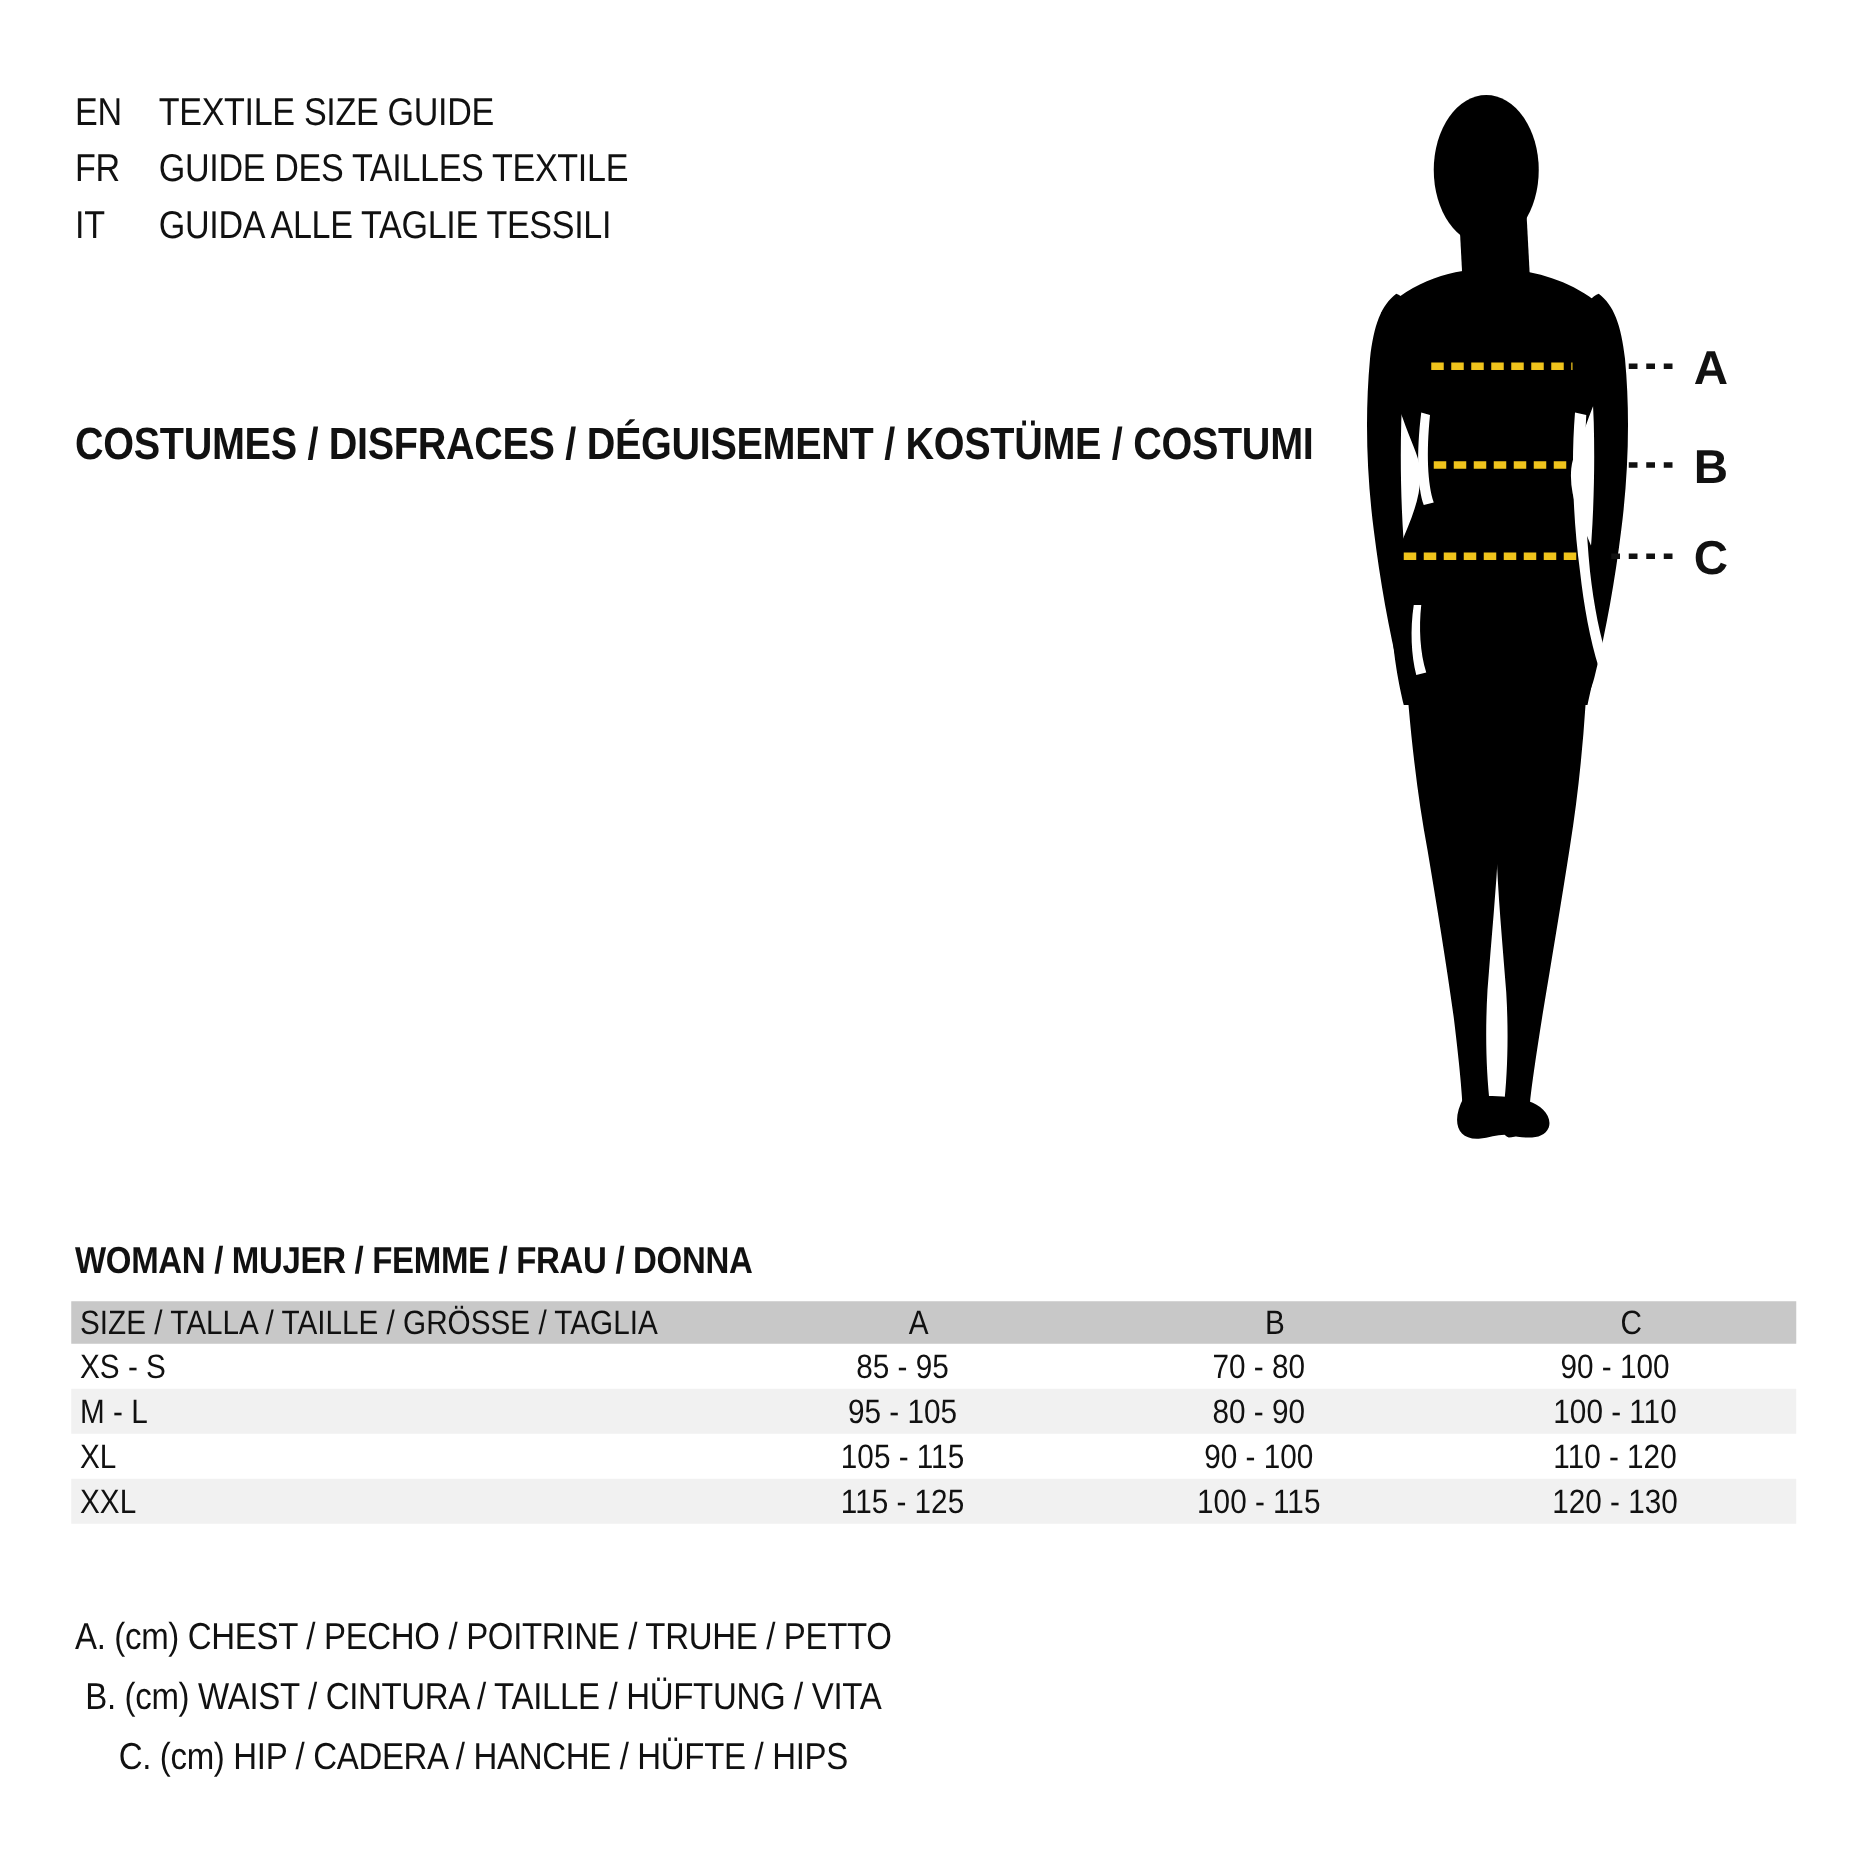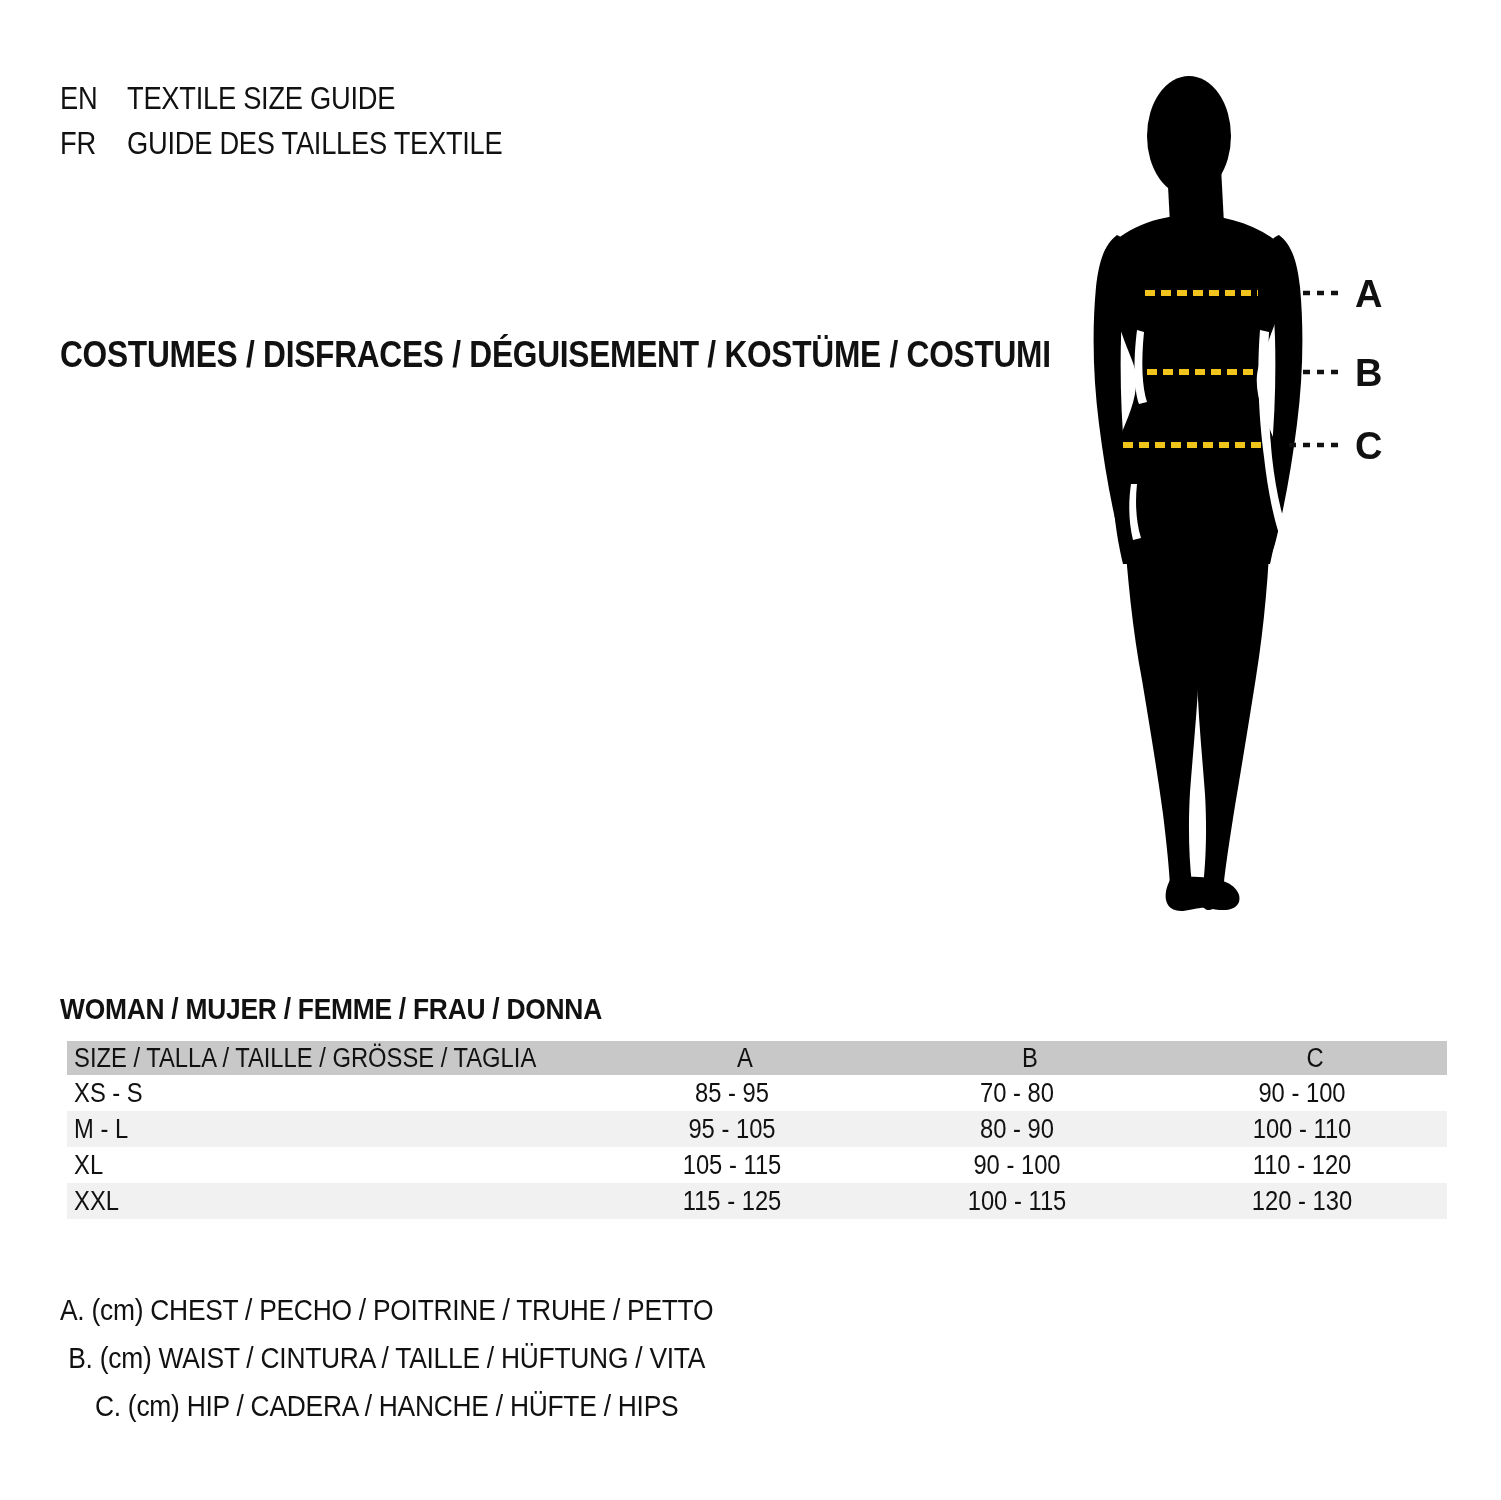--- a/index.html
+++ b/index.html
@@ -22,7 +22,7 @@
 
   
   .lang-list{position:absolute;left:60px;top:72px;}
-  .lang-row{display:flex;height:45px;align-items:flex-end;font-size:31px;letter-spacing:-0.3px;}
+  .lang-row{display:flex;height:45px;align-items:flex-start;font-size:31px;letter-spacing:-0.3px;}
   .lang-code{width:67px;flex:0 0 67px;}
 
   

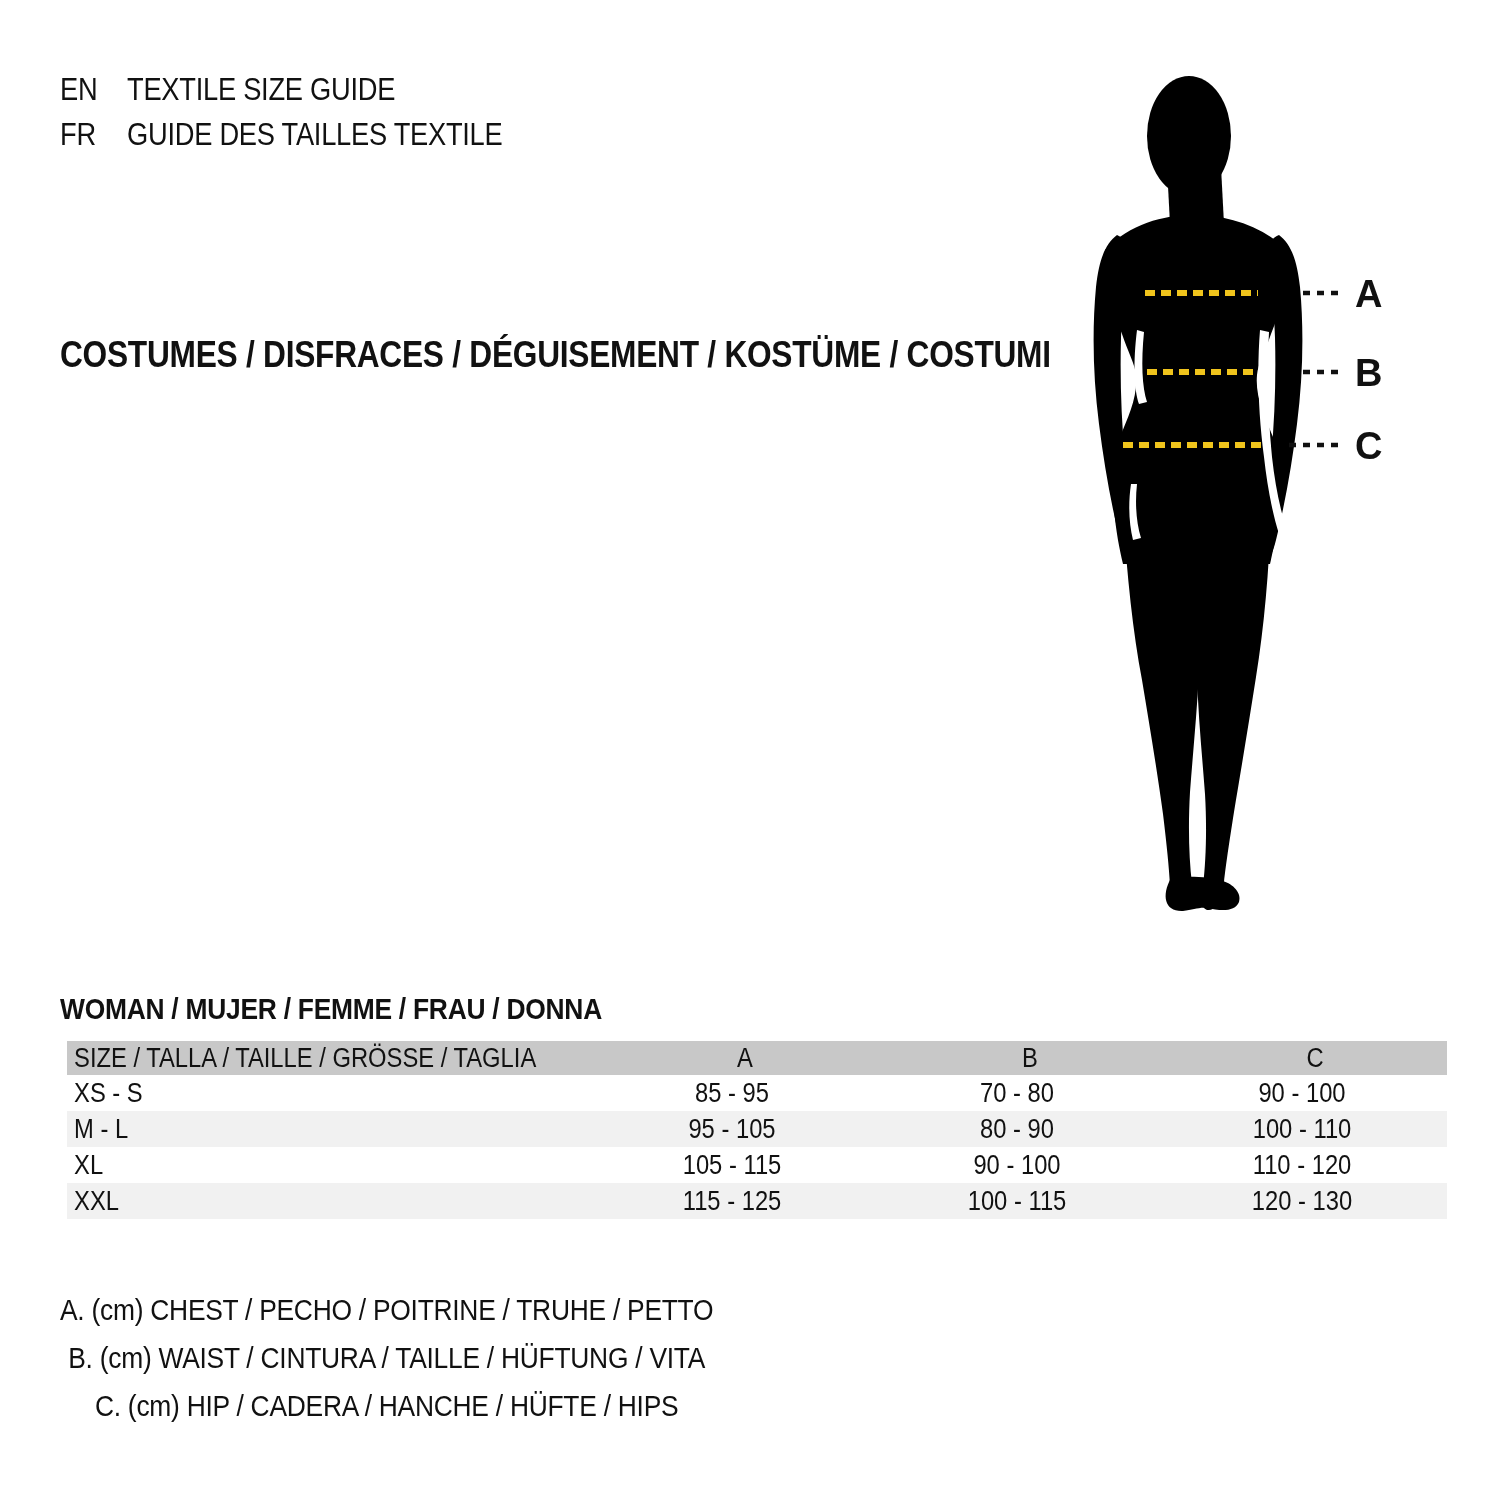--- a/index.html
+++ b/index.html
@@ -64,6 +64,10 @@
       <span class="lang-code cond">FR</span>
       <span class="cond">GUIDE DES TAILLES TEXTILE</span>
     </div>
+    <div class="lang-row">
+      <span class="lang-code cond">IT</span>
+      <span class="cond">GUIDA ALLE TAGLIE TESSILI</span>
+    </div>
   </section>
 
   <h1 class="category-title cond">COSTUMES / DISFRACES / DÉGUISEMENT / KOSTÜME / COSTUMI</h1>

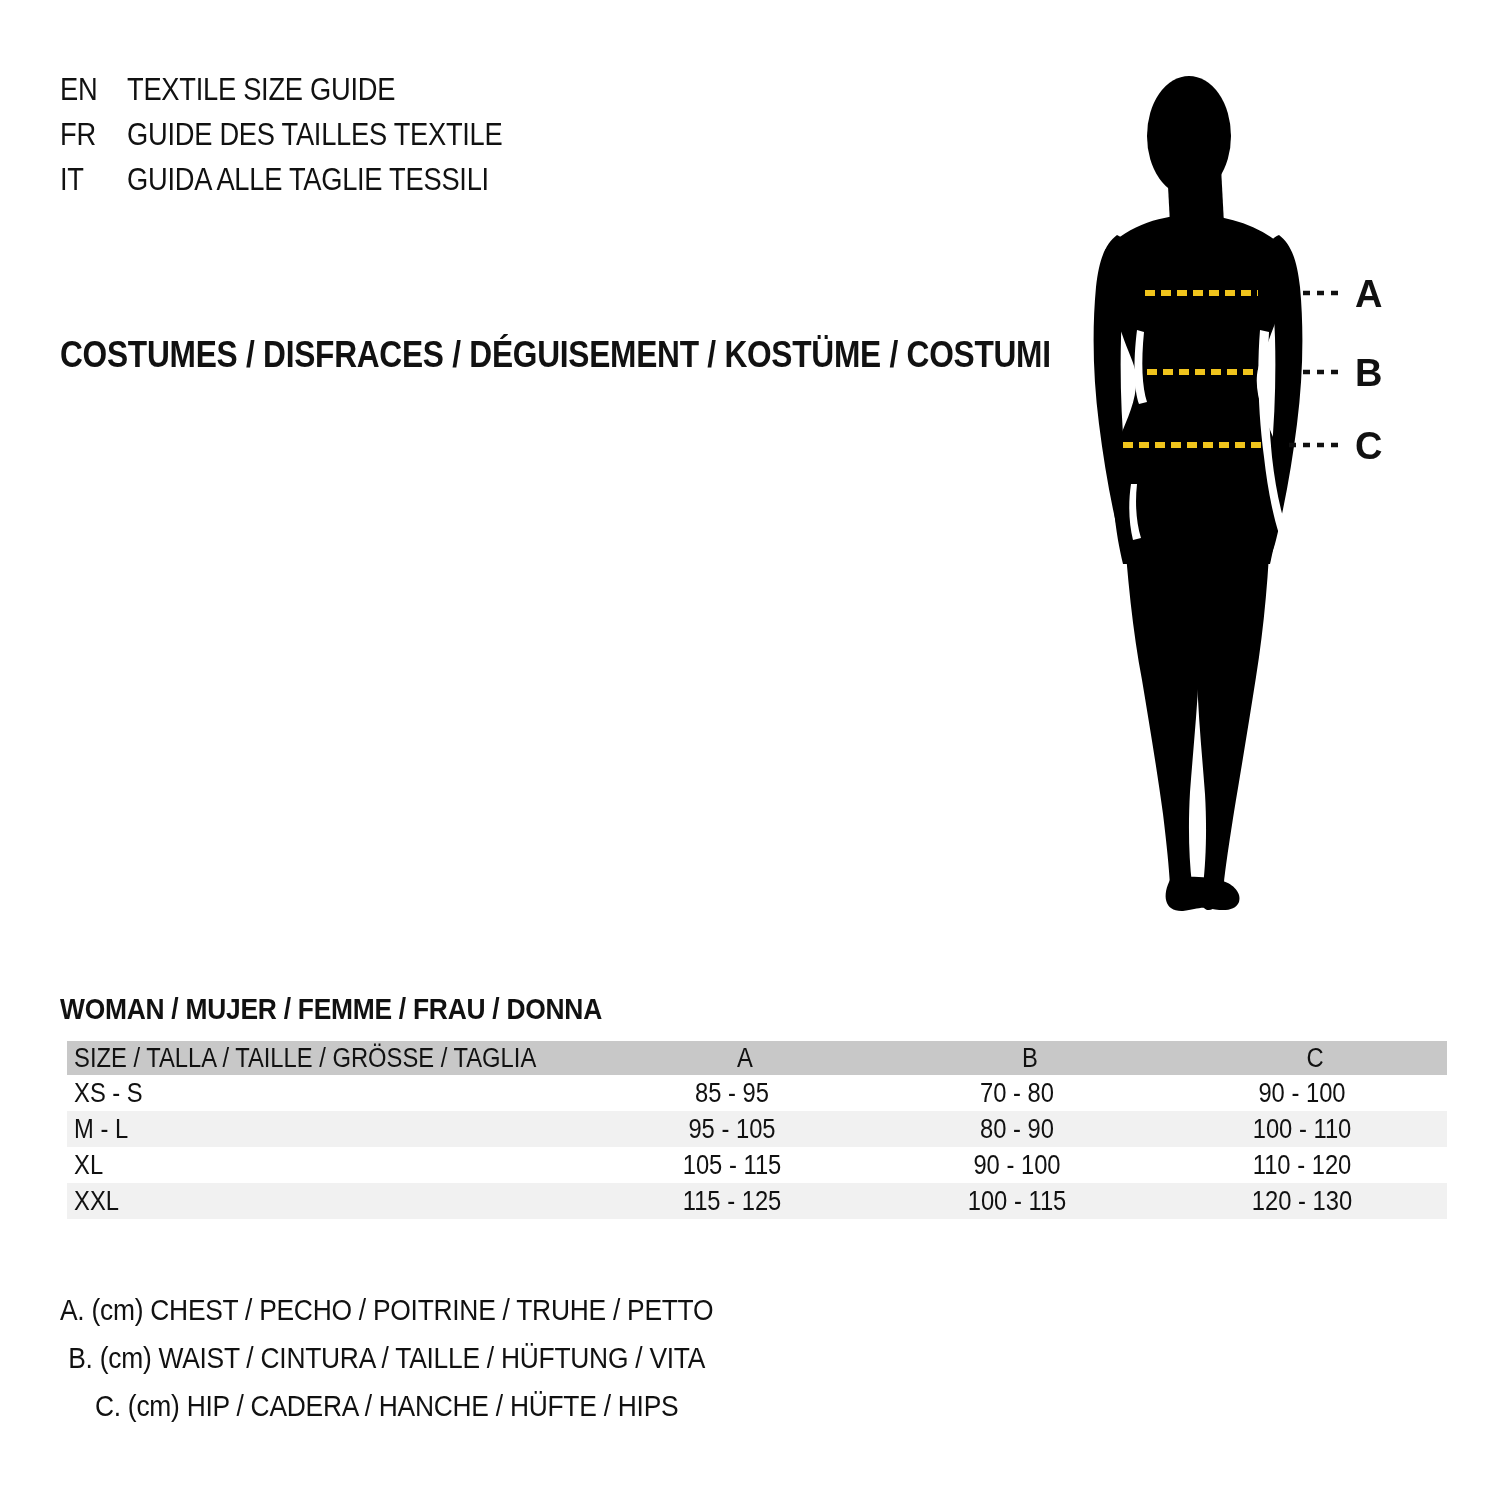--- a/index.html
+++ b/index.html
@@ -37,7 +37,7 @@
 
   
   .table-title{position:absolute;left:60px;top:992px;font-size:30px;letter-spacing:-0.3px;}
-  .size-table{position:absolute;left:57px;top:1041px;width:1380px;font-size:27px;margin-left:10px;}
+  .size-table{position:absolute;left:57px;top:1041px;width:1380px;font-size:27px;}
   .t-row{display:flex;align-items:center;height:36px;}
   .t-row.head{height:34px;background:var(--head-bg);}
   .t-row.alt{background:var(--alt-bg);}

